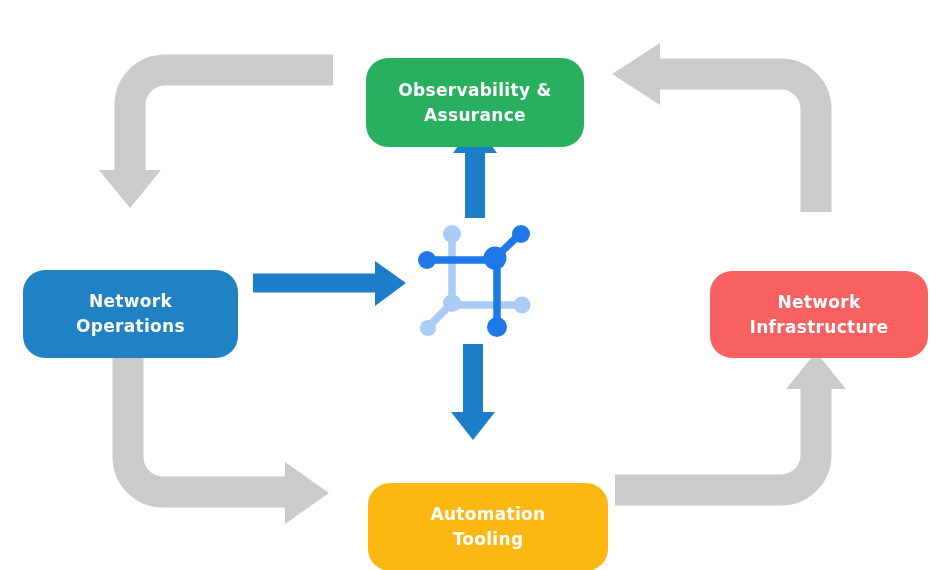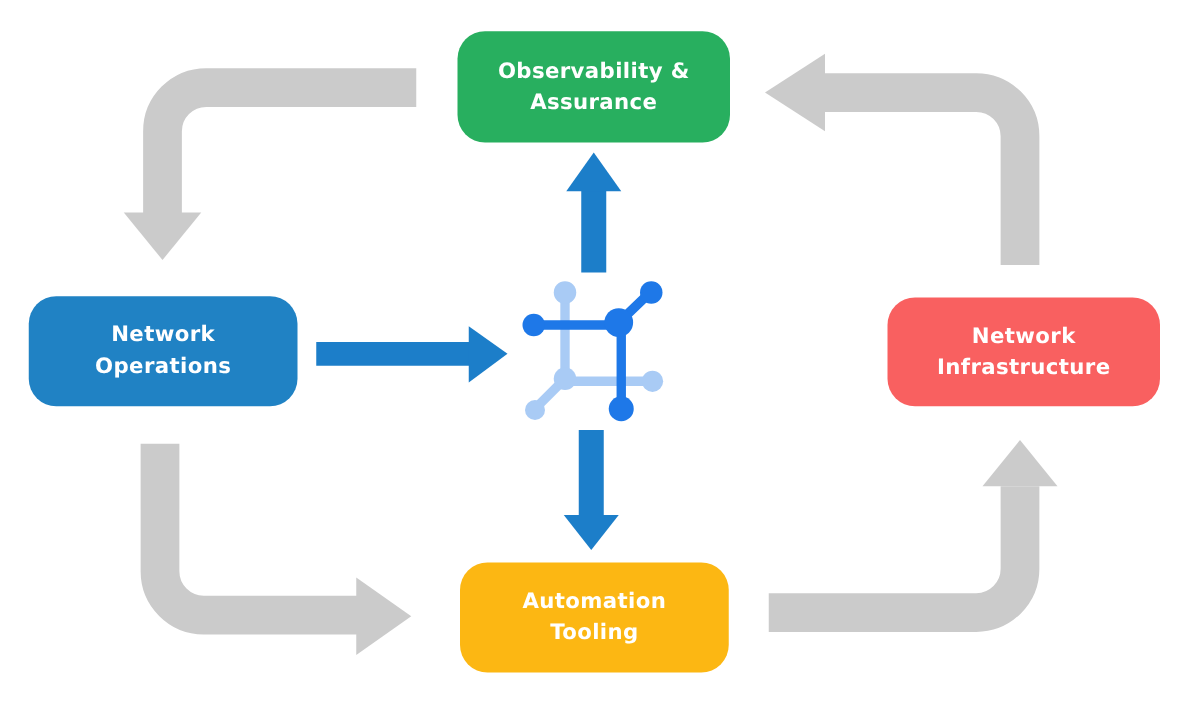--- a/index.html
+++ b/index.html
@@ -63,6 +63,7 @@
     line-height: 1.45;
     letter-spacing: 0.3px;
     white-space: pre-line;
+    margin-top: 33px;
   }
   .box-observability        { left: 366px; top: 25px;  width: 218px; height: 89px; background: var(--box_green); }
   .box-network-operations   { left: 23px;  top: 237px; width: 215px; height: 88px; background: var(--box_blue); }

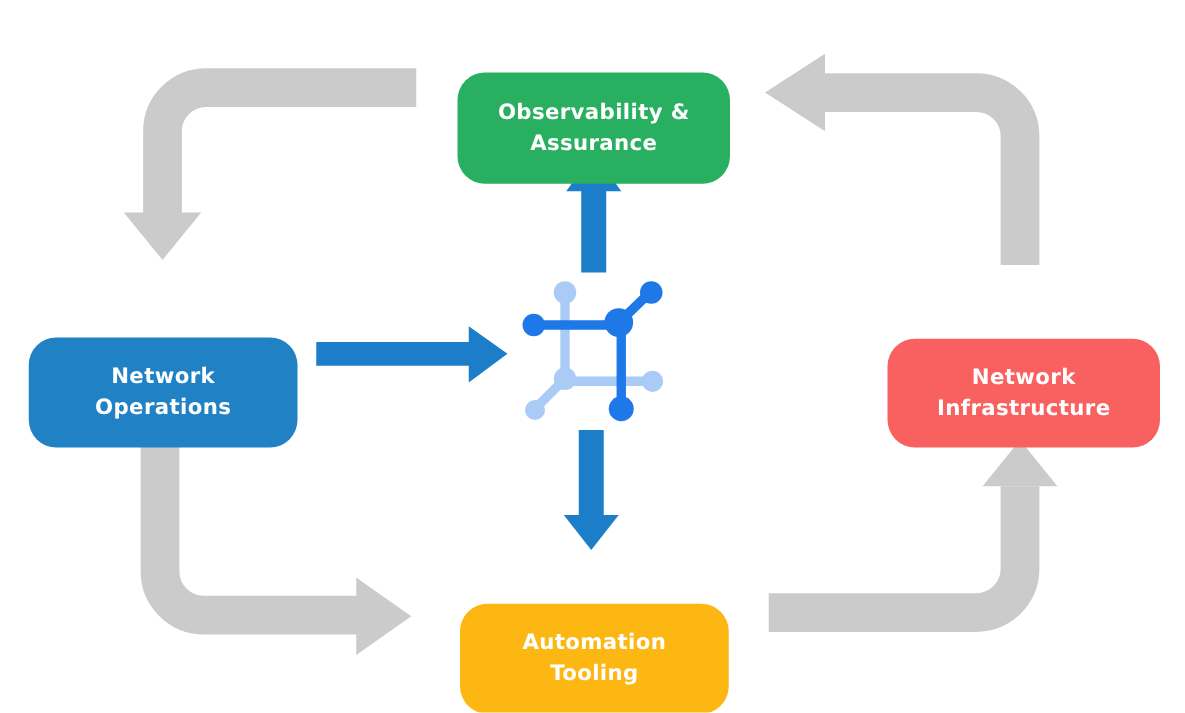--- a/index.html
+++ b/index.html
@@ -68,7 +68,7 @@
   .box-observability        { left: 366px; top: 25px;  width: 218px; height: 89px; background: var(--box_green); }
   .box-network-operations   { left: 23px;  top: 237px; width: 215px; height: 88px; background: var(--box_blue); }
   .box-network-infrastructure{ left: 710px; top: 238px; width: 218px; height: 87px; background: var(--box_red); }
-  .box-automation-tooling   { left: 368px; top: 450px; width: 215px; height: 88px; background: var(--box_yellow); }
+  .box-automation-tooling   { left: 368px; top: 450px; width: 240px; height: 88px; background: var(--box_yellow); }
 </style>
 </head>
 <body>

